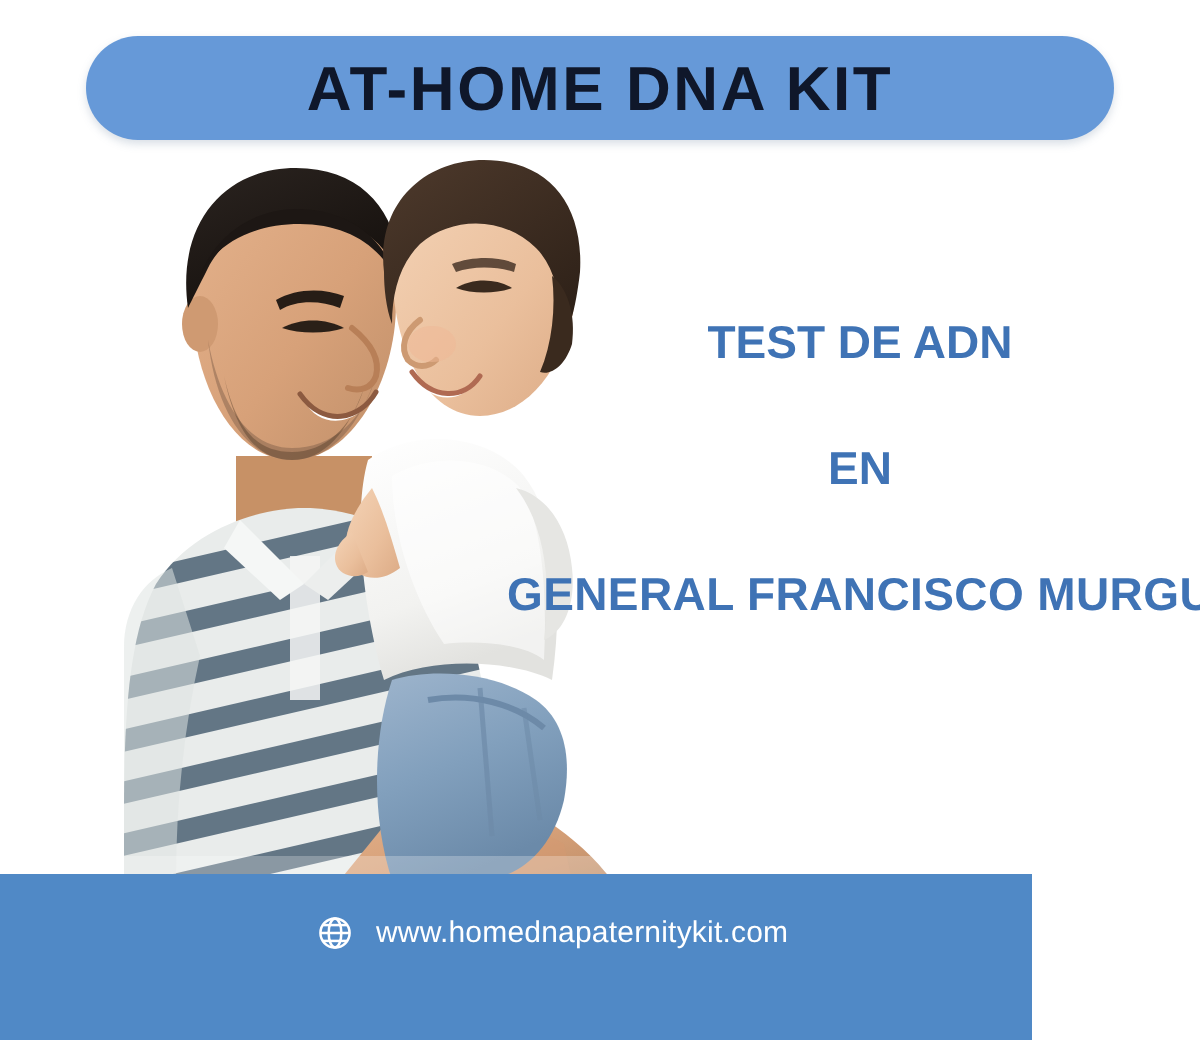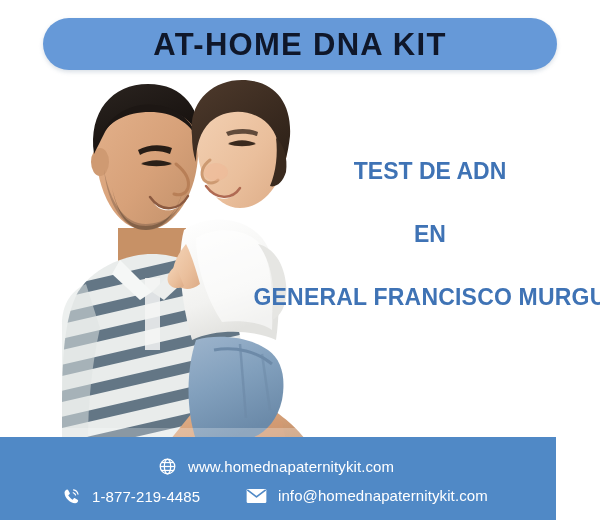--- a/index.html
+++ b/index.html
@@ -79,7 +79,7 @@
     position: absolute;
     left: 0;
     top: 437px;
-    width: 556px;
+    width: 516px;
     height: 83px;
     background: #5089c6;
     color: #ffffff;

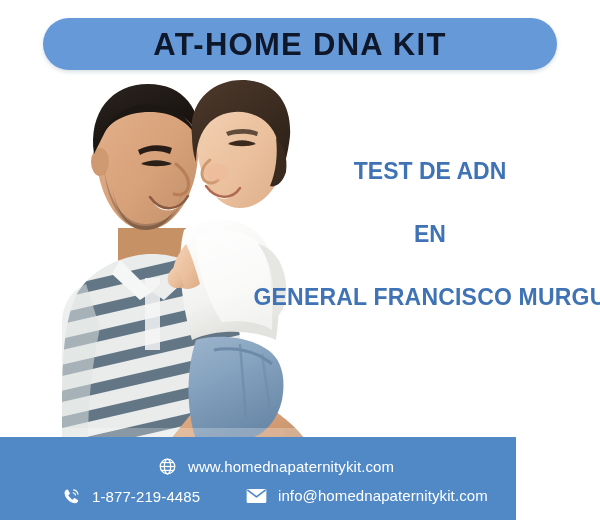--- a/index.html
+++ b/index.html
@@ -275,20 +275,6 @@
       <span class="footer-text">www.homednapaternitykit.com</span>
     </div>
 
-    <div class="footer-row phone">
-      <span class="footer-icon">
-        <svg width="19" height="19" viewBox="0 0 24 24" aria-hidden="true">
-          <path d="M6.6 3.2 C5.2 3.2 3.2 5.1 3.2 7 C3.2 13.6 10.2 20.6 16.6 20.6
-                   C18.6 20.6 20.4 18.7 20.4 17.3 C20.4 16.7 20.1 16.3 19.6 16
-                   L16.4 14.1 C15.7 13.7 15.1 13.9 14.7 14.5 L13.6 16
-                   C11.4 14.9 9 12.5 7.9 10.3 L9.4 9.2 C10 8.8 10.2 8.2 9.8 7.5
-                   L7.9 4.1 C7.6 3.5 7.2 3.2 6.6 3.2 Z" fill="#ffffff"></path>
-          <path d="M14.6 3.6 C17.2 4.1 19.6 6.4 20.2 9.1" fill="none" stroke="#ffffff" stroke-width="1.5" stroke-linecap="round"></path>
-          <path d="M14.2 7.2 C15.6 7.6 16.7 8.7 17.1 10.1" fill="none" stroke="#ffffff" stroke-width="1.5" stroke-linecap="round"></path>
-        </svg>
-      </span>
-      <span class="footer-text">1-877-219-4485</span>
-    </div>
 
     <div class="footer-row email">
       <span class="footer-icon">

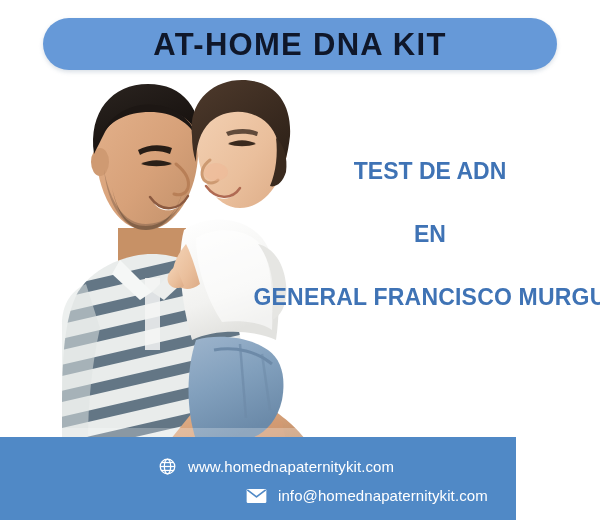--- a/index.html
+++ b/index.html
@@ -276,15 +276,6 @@
     </div>
 
 
-    <div class="footer-row email">
-      <span class="footer-icon">
-        <svg width="21" height="16" viewBox="0 0 26 19" aria-hidden="true">
-          <rect x="0.8" y="0.8" width="24.4" height="17.4" rx="1.6" fill="#ffffff"></rect>
-          <path d="M1.6 2 L13 10.6 L24.4 2" fill="none" stroke="#5089c6" stroke-width="2.1" stroke-linejoin="round"></path>
-        </svg>
-      </span>
-      <span class="footer-text">info@homednapaternitykit.com</span>
-    </div>
 
   </div>
 

